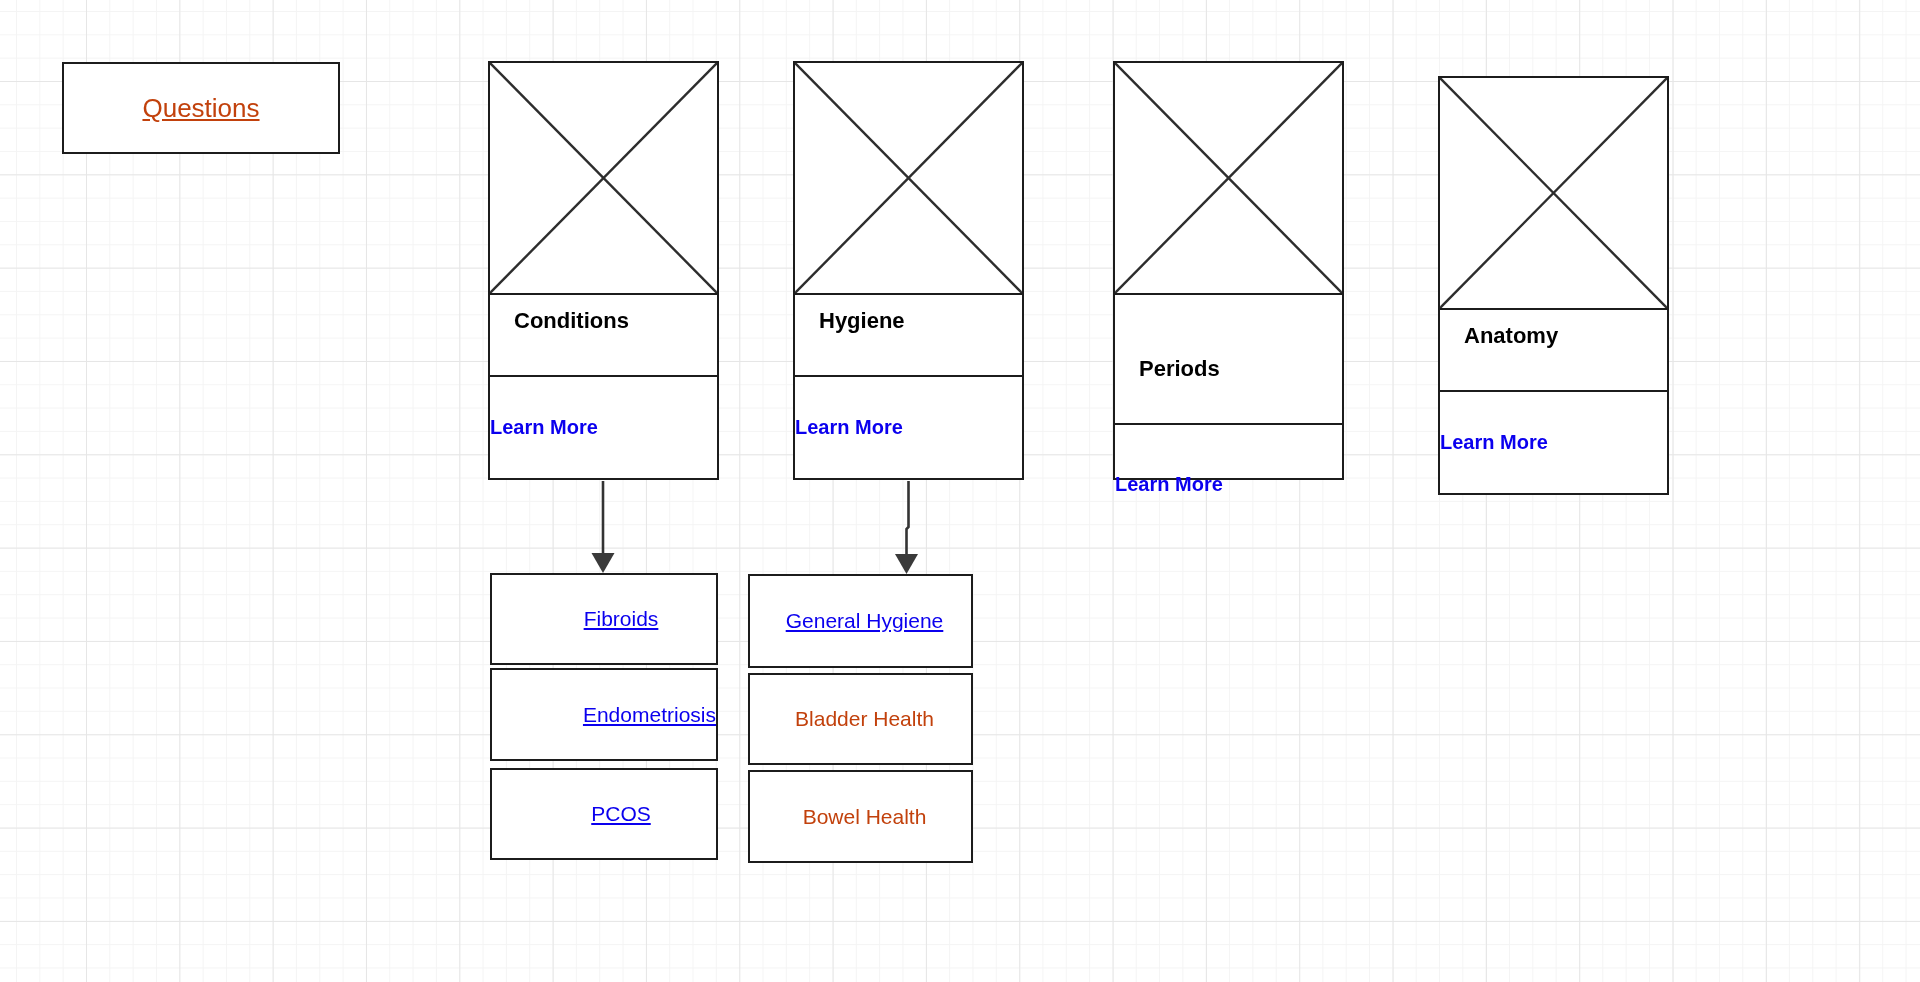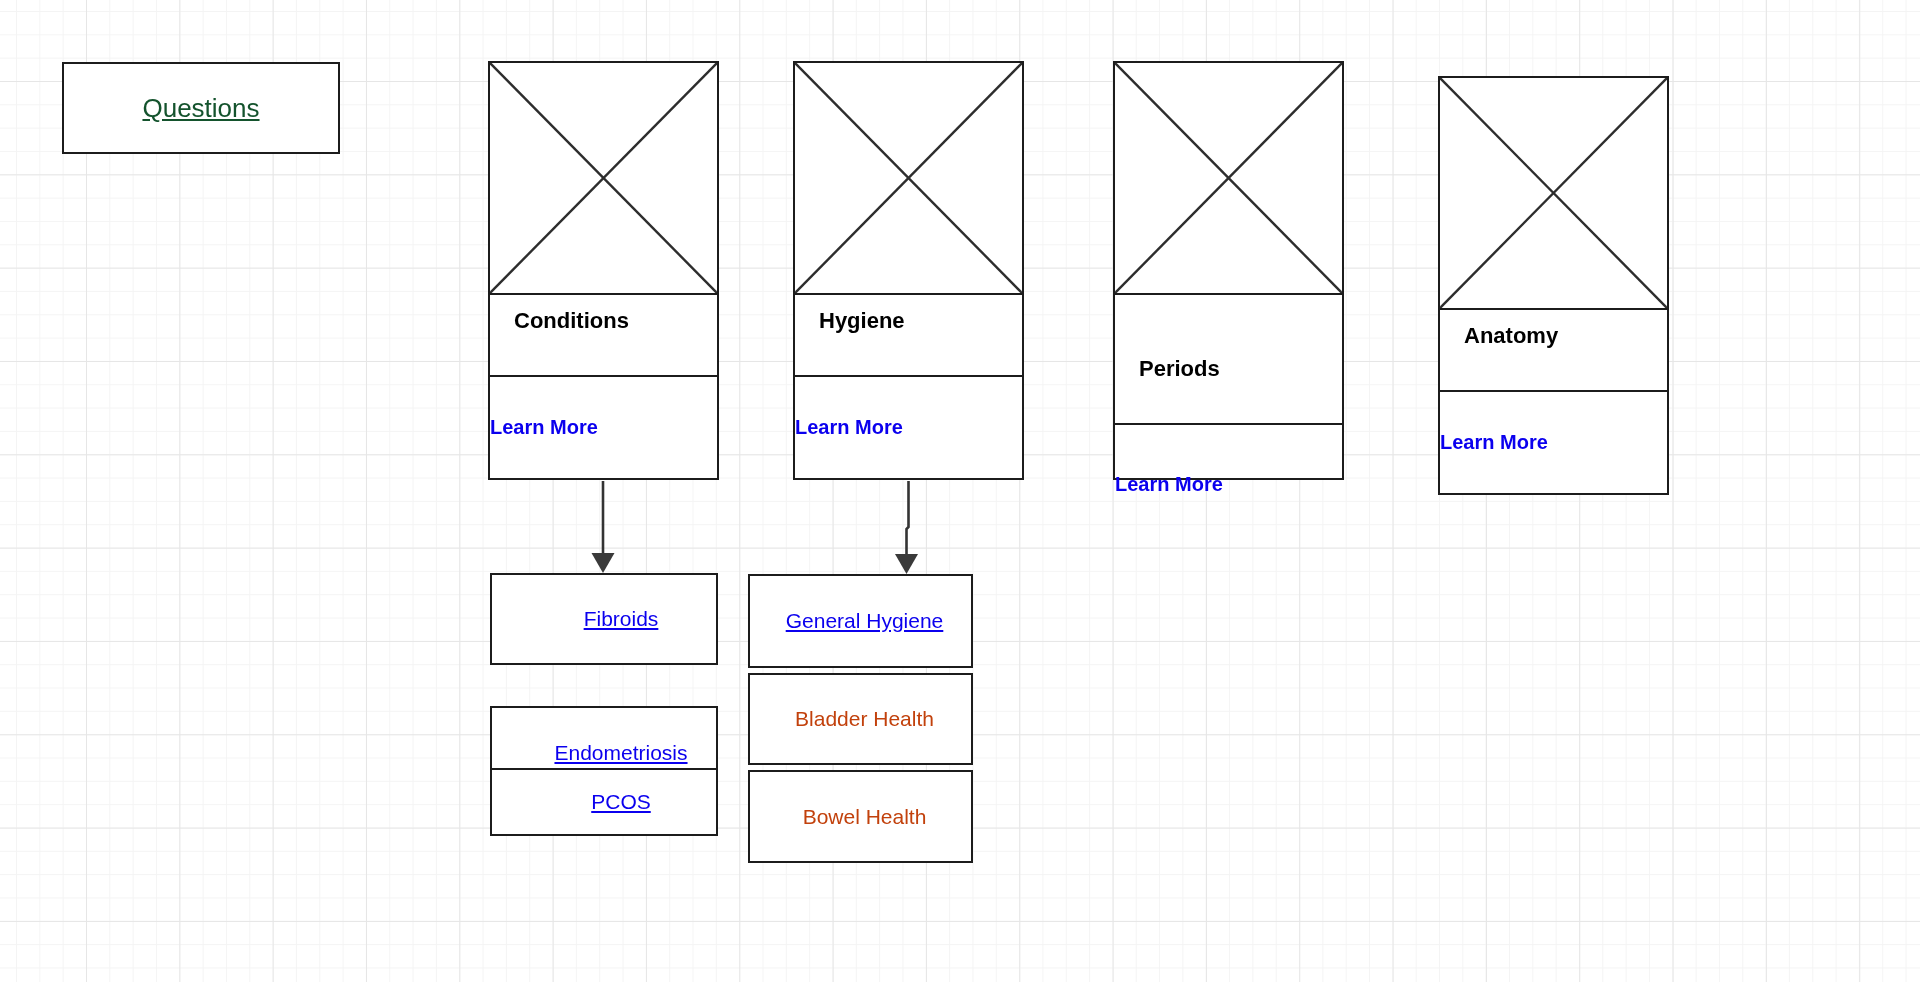--- a/index.html
+++ b/index.html
@@ -33,7 +33,7 @@
     display: flex; align-items: center; justify-content: center;
   }
   .q-link {
-    color: #14532d;
+    color: #c2410c;
     font-size: 26px;
     text-decoration: underline;
     cursor: pointer;

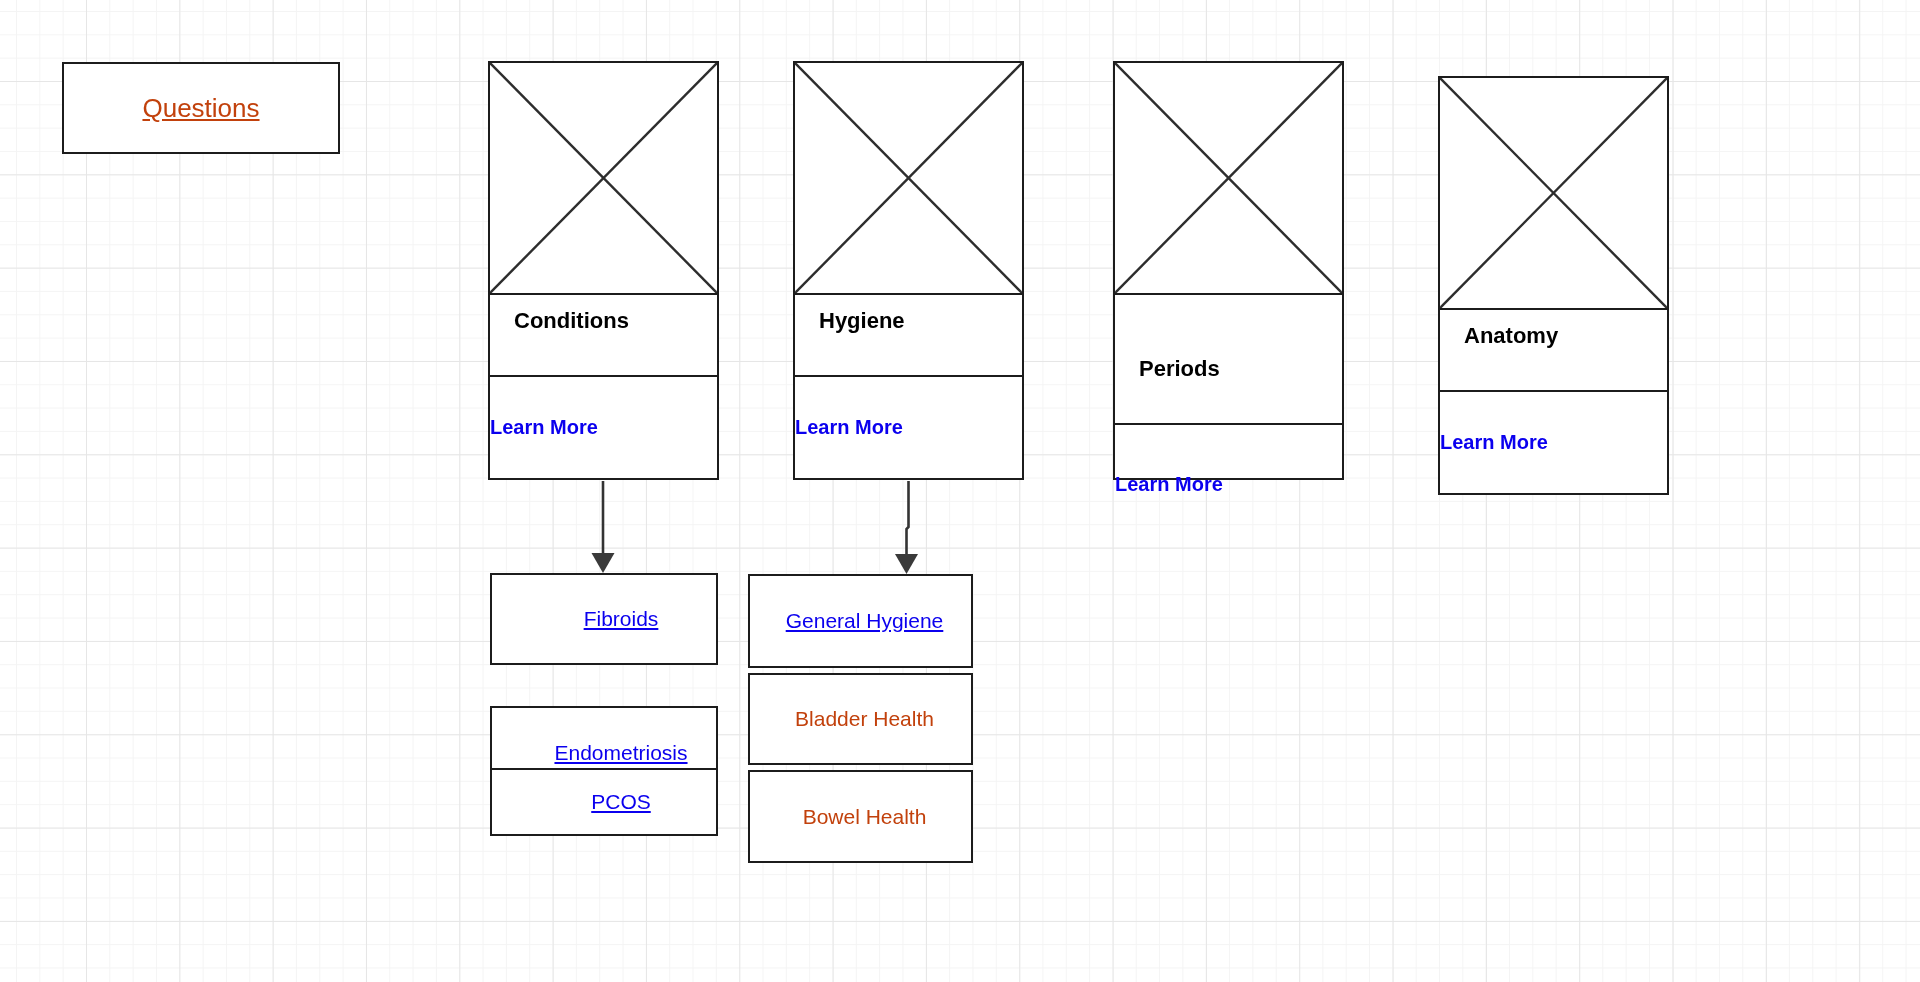--- a/index.html
+++ b/index.html
@@ -178,7 +178,7 @@
   <div class="box sub-item col-conditions" style="top:573px; height:92px;">
     <span class="sub-link">Fibroids</span>
   </div>
-  <div class="box sub-item col-conditions" style="top:706px; height:93px;">
+  <div class="box sub-item col-conditions" style="top:668px; height:93px;justify-content:flex-end;">
     <span class="sub-link">Endometriosis</span>
   </div>
   <div class="box sub-item col-conditions" style="top:768px; height:68px;">

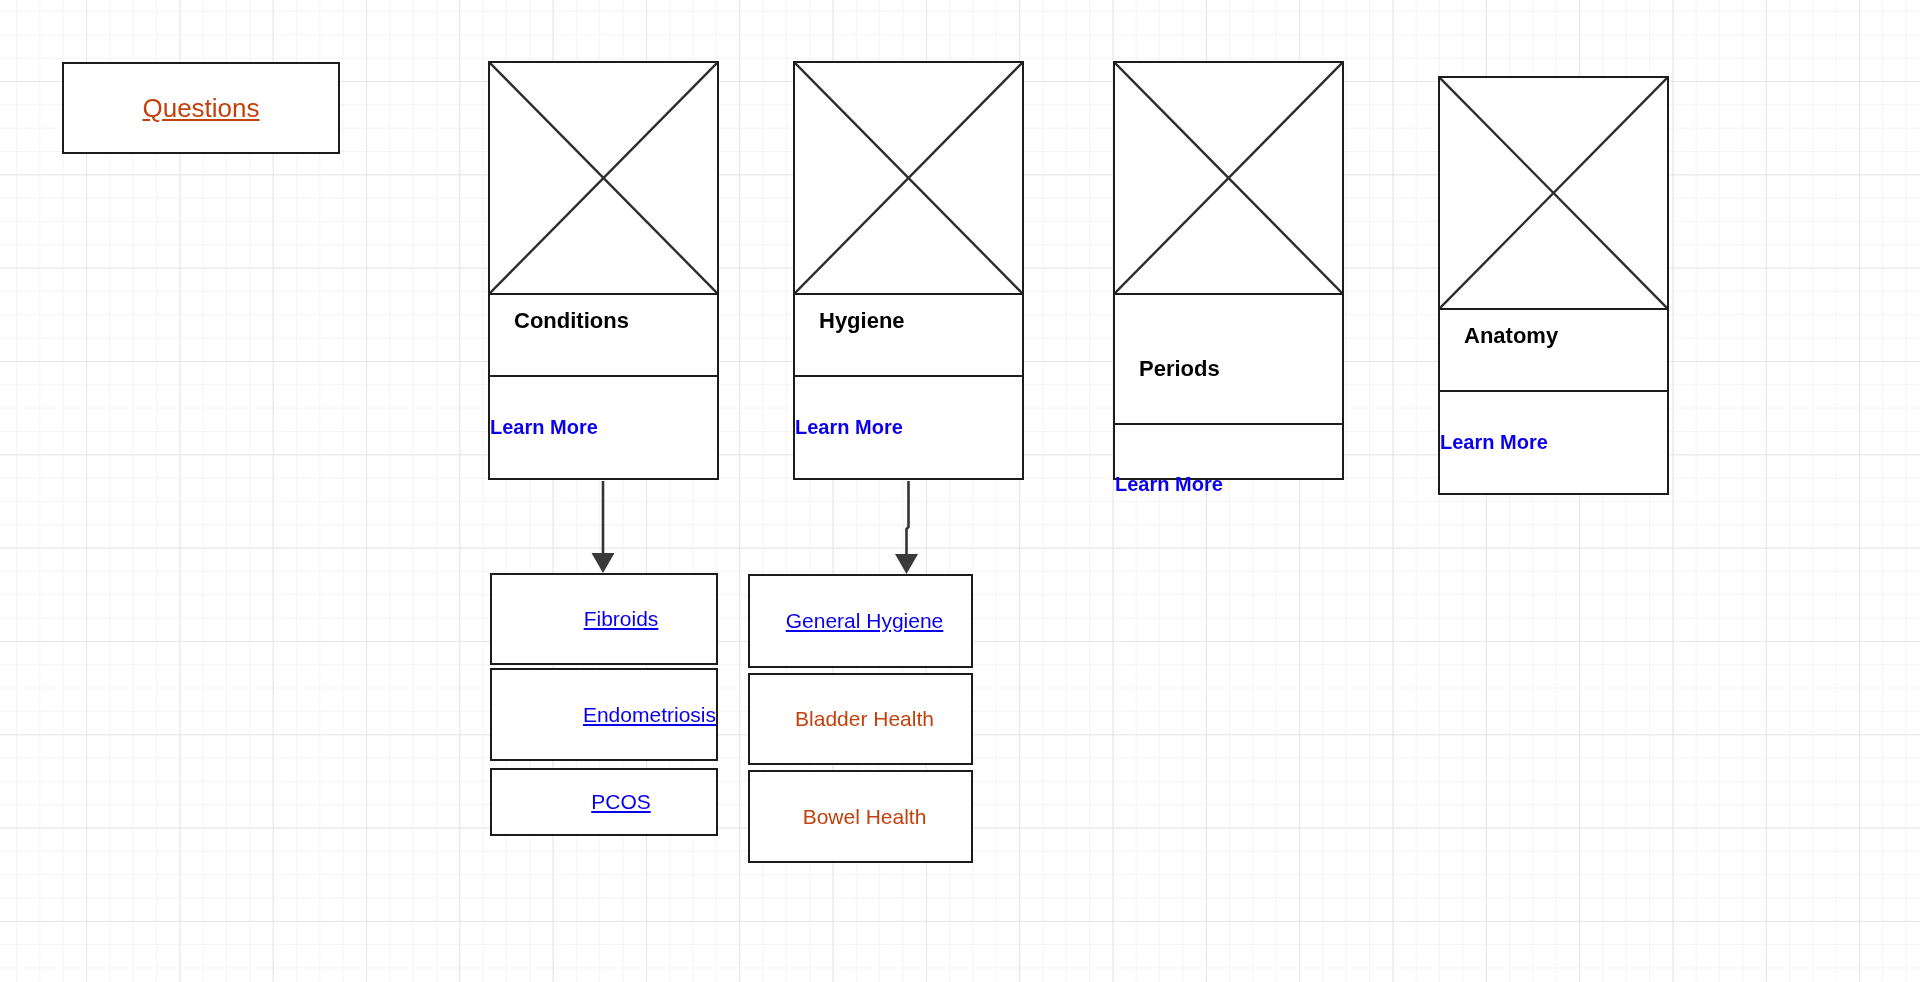--- a/index.html
+++ b/index.html
@@ -181,7 +181,7 @@
   <div class="box sub-item col-conditions" style="top:668px; height:93px;justify-content:flex-end;">
     <span class="sub-link">Endometriosis</span>
   </div>
-  <div class="box sub-item col-conditions" style="top:768px; height:68px;">
+  <div class="box sub-item col-conditions" style="top:768px; height:92px;">
     <span class="sub-link">PCOS</span>
   </div>
 

